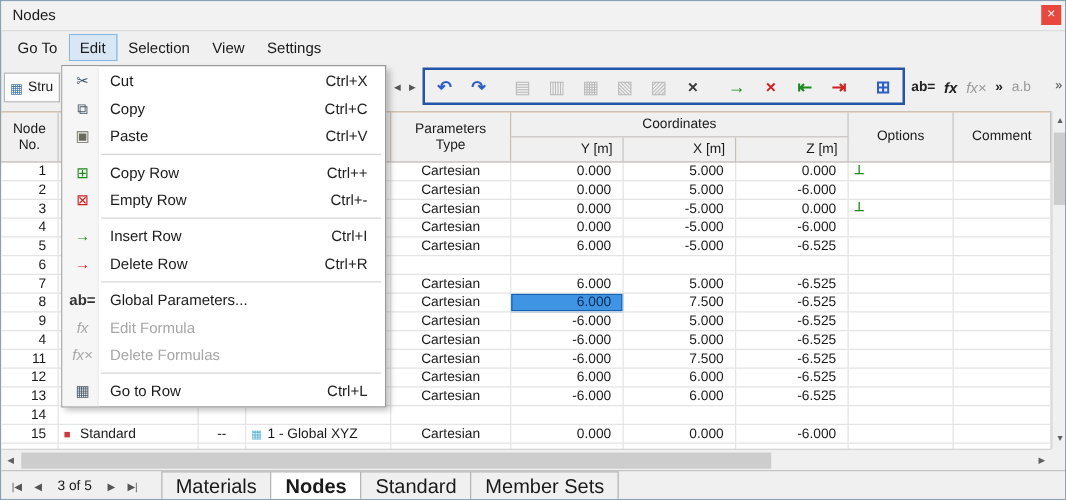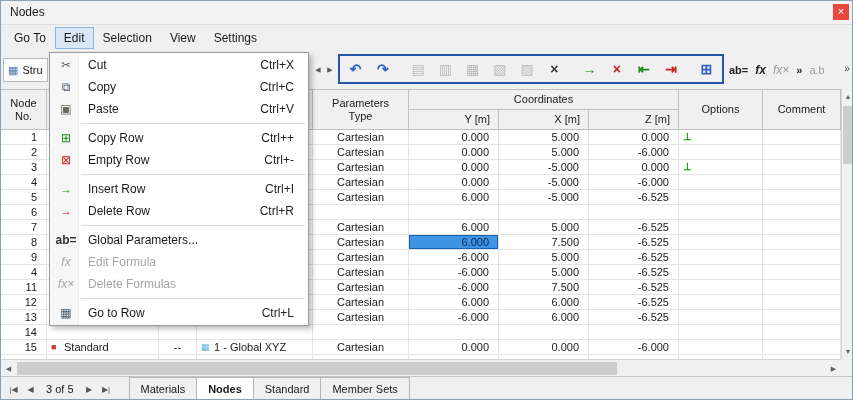--- a/index.html
+++ b/index.html
@@ -96,7 +96,7 @@
              align-items:center; justify-content:center; }
   .nav-label { margin:0 7px; font-size:11px; }
   .tab-strip { display:flex; height:24px; margin-left:14px; }
-  .tab { padding:0 11px; line-height:23px; font-size:11px; background:#f0f0f0;
+  .tab { padding:0 11px; line-height:23px; font-size:16px; background:#f0f0f0;
          border:1px solid #b5b5b5; margin-right:-1px; }
   .tab.active { background:#fff; font-weight:bold; }
 

